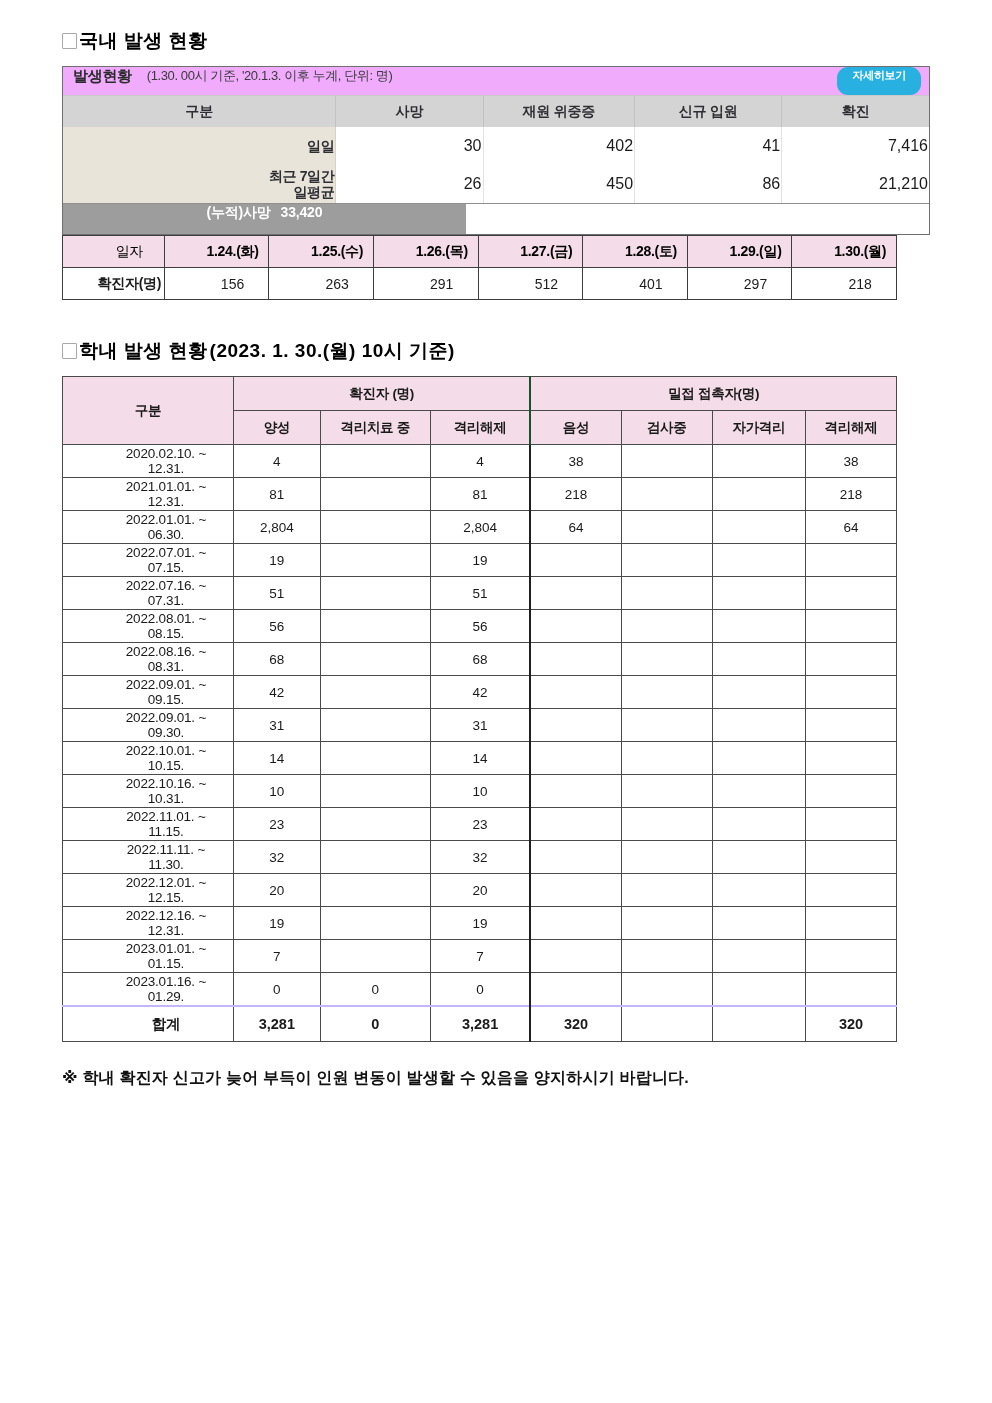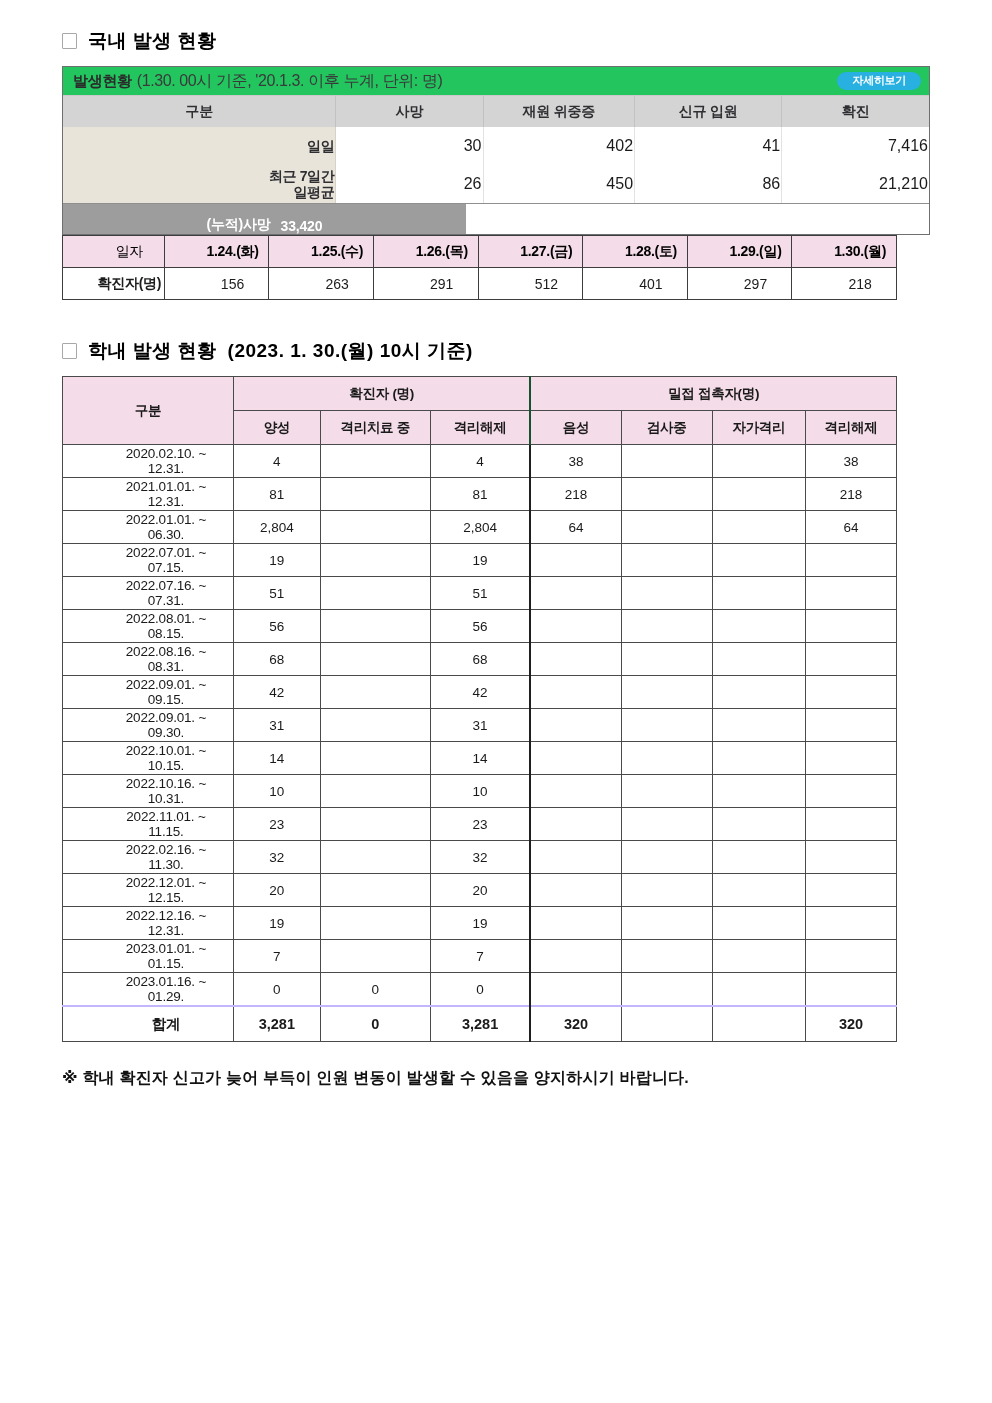--- a/index.html
+++ b/index.html
@@ -26,7 +26,7 @@
   .section-head {
     display: flex;
     align-items: center;
-    gap: 11px;
+    gap: 2px;
     margin: 0 0 12px 0;
   }
   .section-head.second { margin-top: 40px; }

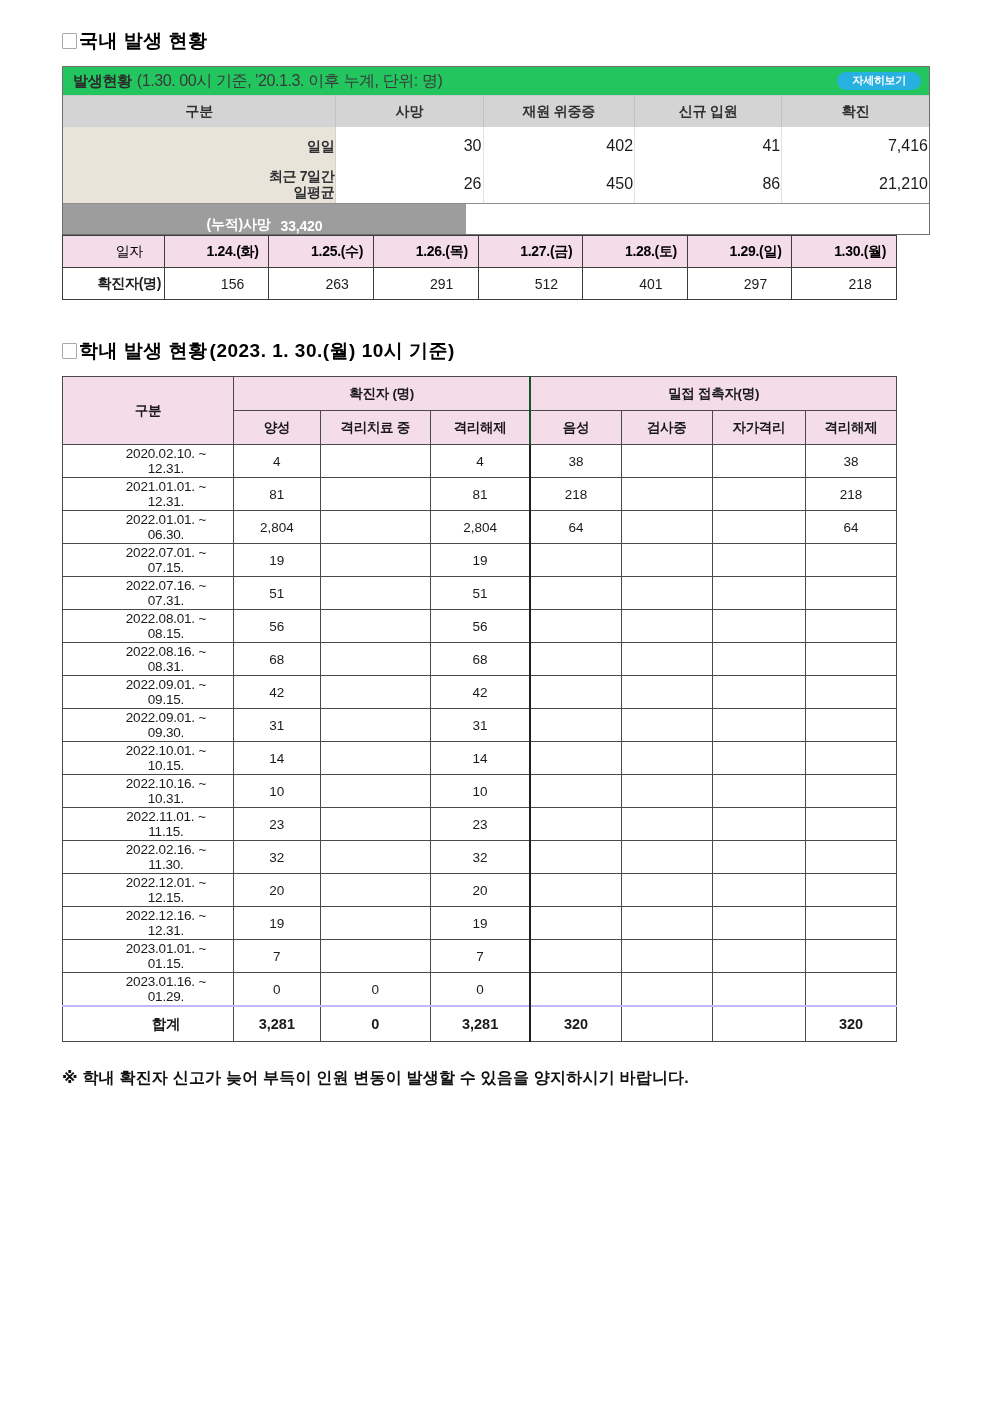--- a/index.html
+++ b/index.html
@@ -55,10 +55,9 @@
     background: #ffffff;
   }
   .nat-titlebar {
-    background: #22c55e;
+    background: #f0abfc;
     height: 29px;
     display: flex;
-    align-items: center;
     padding: 0 8px 0 10px;
     box-sizing: border-box;
     border-bottom: 1px solid #c9c9c9;

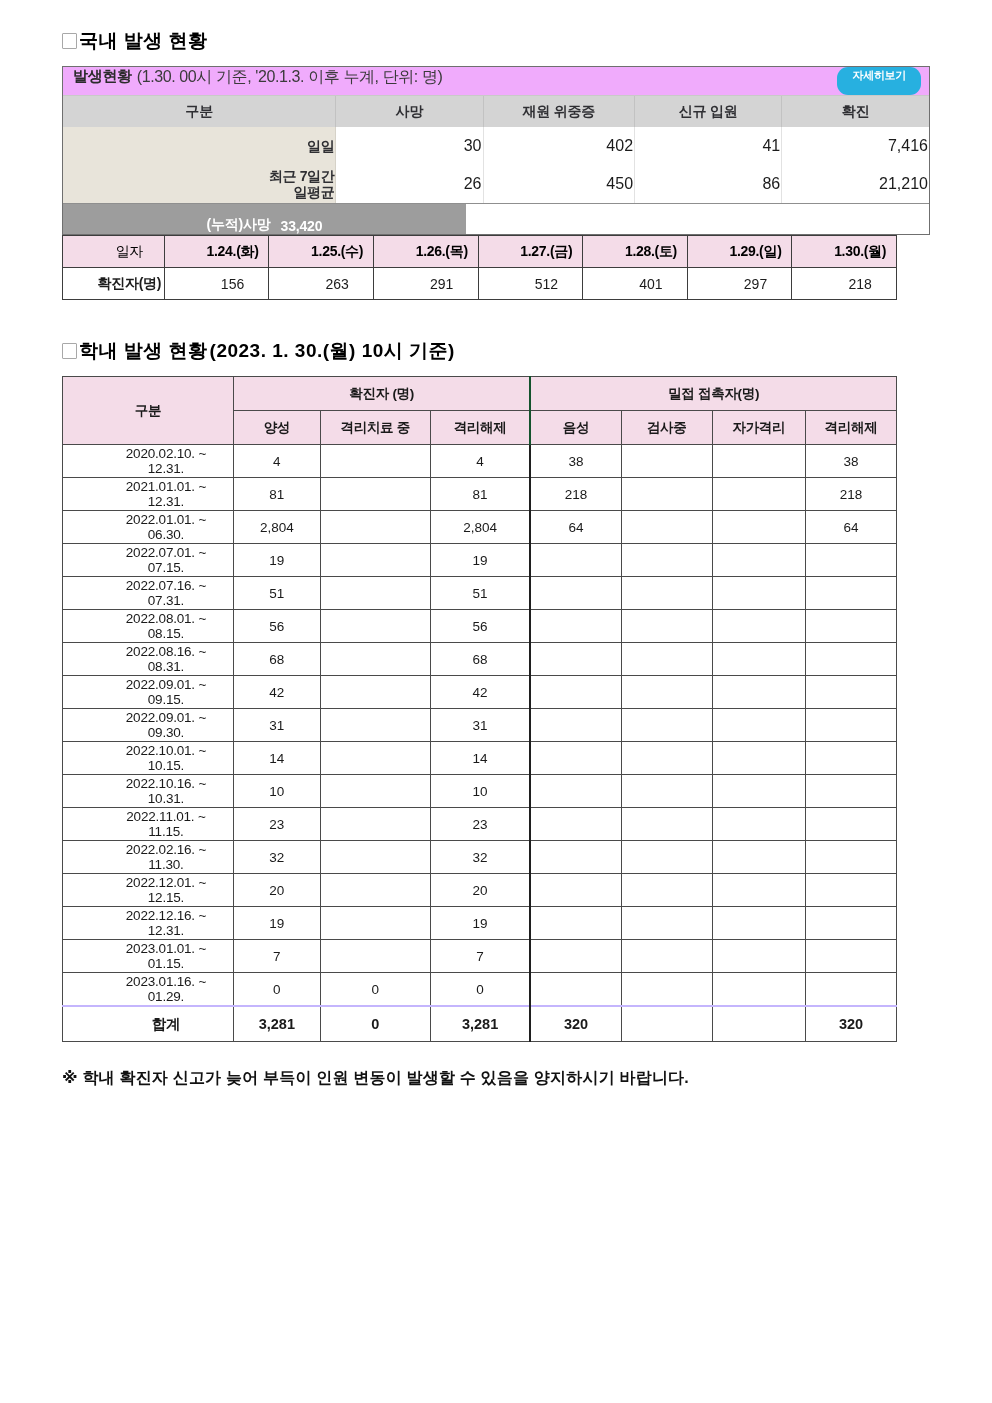--- a/index.html
+++ b/index.html
@@ -69,9 +69,9 @@
     letter-spacing: -0.3px;
   }
   .nat-titlebar .nt-sub {
-    font-size: 16px;
+    font-size: 13px;
     color: #3a3a3a;
-    margin-left: 5px;
+    margin-left: 15px;
     letter-spacing: -0.4px;
   }
   .nat-titlebar .spacer { flex: 1 1 auto; }

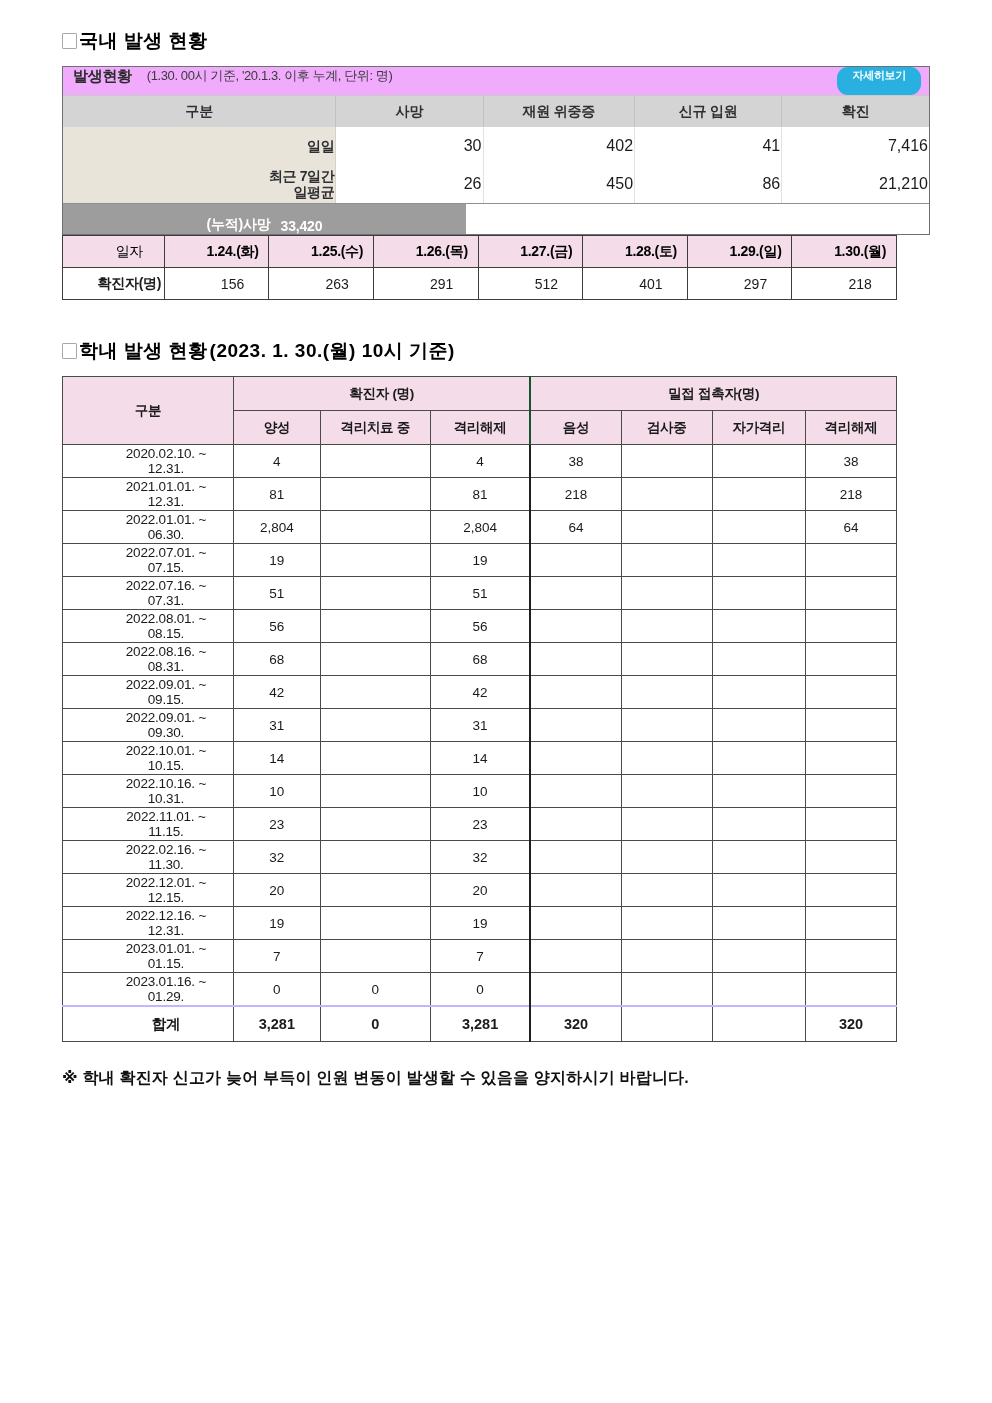--- a/index.html
+++ b/index.html
@@ -132,7 +132,7 @@
     font-size: 14px;
     font-weight: bold;
     display: flex;
-    align-items: flex-end;
+    align-items: flex-start;
     justify-content: center;
     gap: 10px;
     letter-spacing: -0.2px;

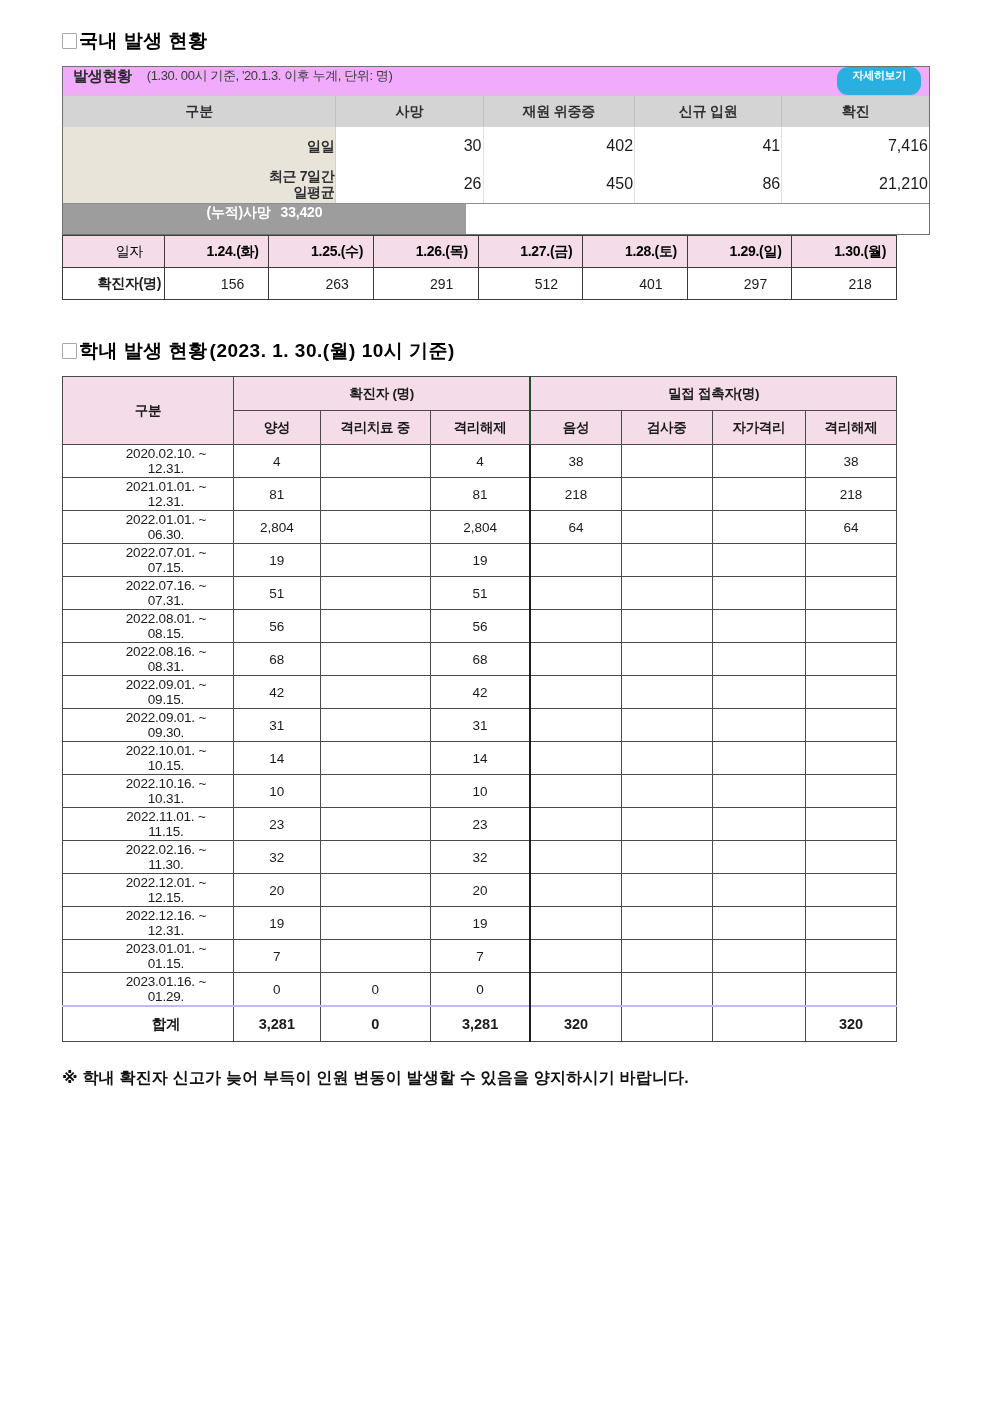--- a/index.html
+++ b/index.html
@@ -501,7 +501,7 @@
           <td></td>
         </tr>
         <tr>
-          <td class="label">2022.02.16. ~ 11.30.</td>
+          <td class="label">2022.11.11. ~ 11.30.</td>
           <td>32</td>
           <td></td>
           <td>32</td>

